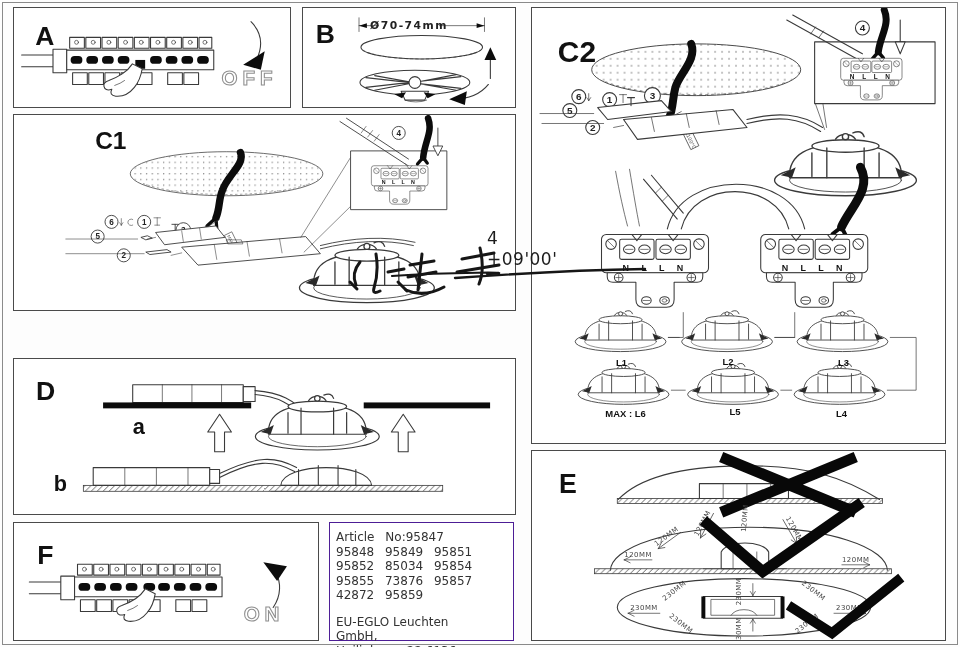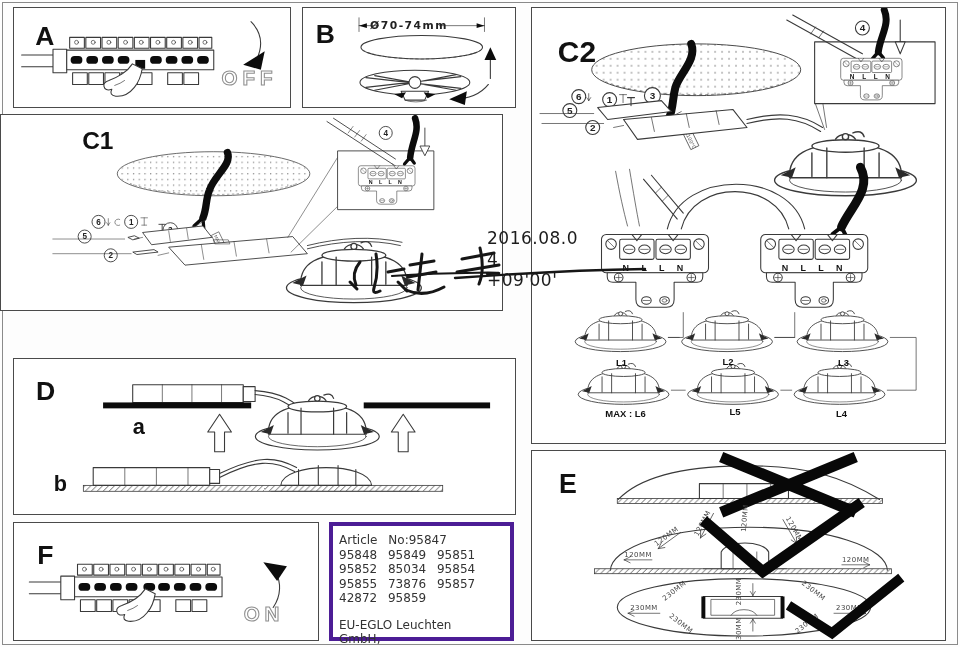--- a/index.html
+++ b/index.html
@@ -185,7 +185,7 @@
   </svg>
 </div>
 
-<div class="panel" style="left:0;top:114px;width:503px;height:197px">
+<div class="panel" style="left:13px;top:114px;width:503px;height:197px">
   <svg viewBox="0 0 503 239">
     <text class="plabel2" x="44" y="42">C1</text>
     <g>

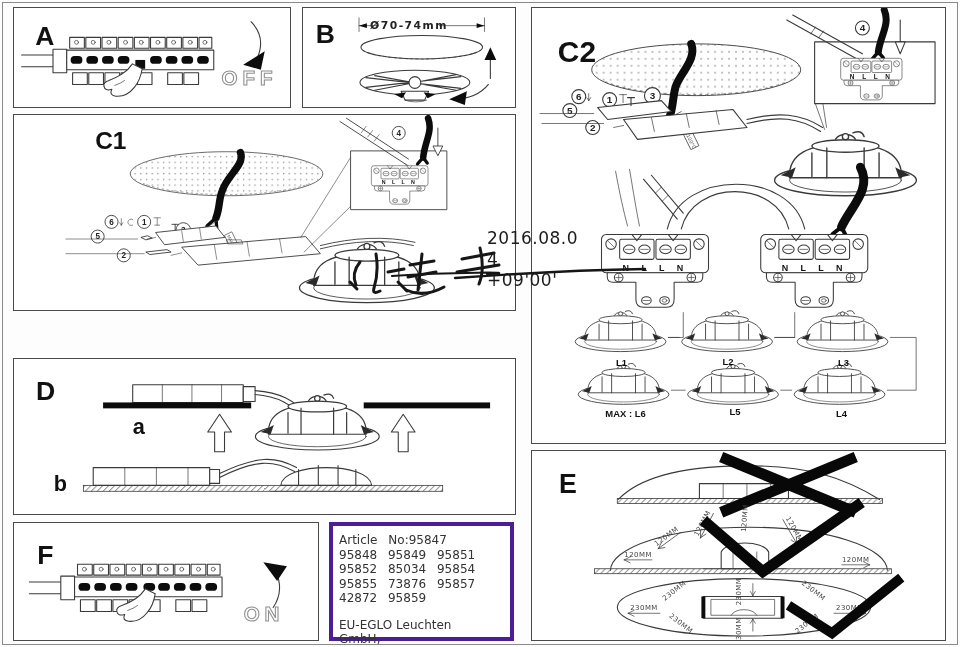--- a/index.html
+++ b/index.html
@@ -541,7 +541,6 @@
 </div>
 
 <div class="stamp">
-  <div>2016.08.0</div>
   <div>4</div>
   <div>+09'00'</div>
 </div>

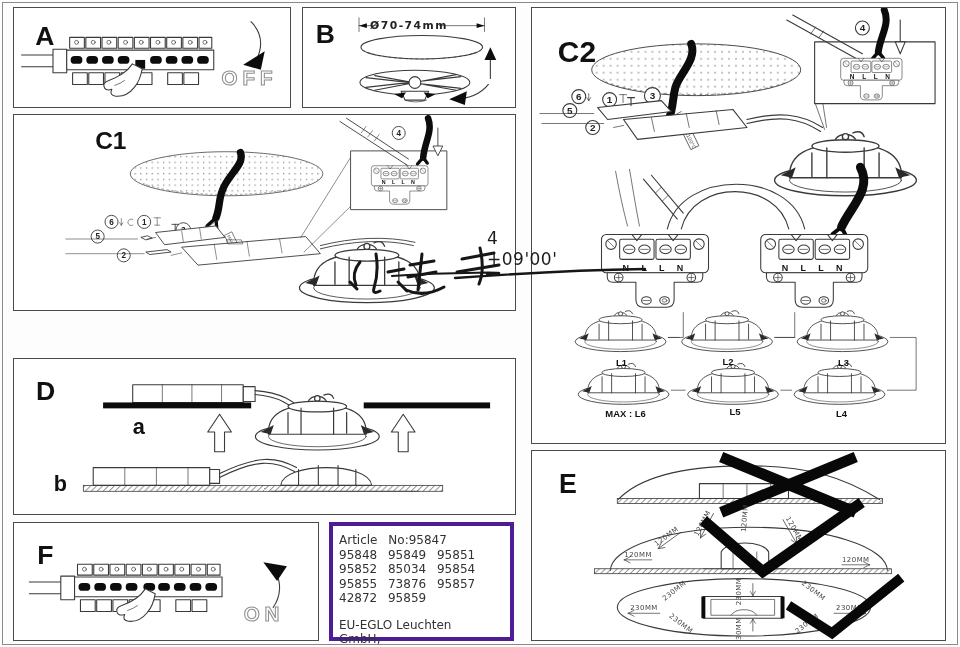--- a/index.html
+++ b/index.html
@@ -29,7 +29,7 @@
   .stamp{position:absolute;left:487px;top:228px;width:170px;font-family:"DejaVu Sans",sans-serif;font-size:17px;line-height:21px;color:#1c1c1c;letter-spacing:0.5px;}
   .sig-overlay{position:absolute;left:330px;top:232px;width:330px;height:80px;pointer-events:none;}
 
-  .article-box{position:absolute;left:329px;top:522px;width:185px;height:119px;border:4px solid #4c1d95;background:#fff;box-sizing:border-box;padding:7px 6px;font-family:"DejaVu Sans",sans-serif;font-size:12px;line-height:14.5px;color:#333;}
+  .article-box{position:absolute;left:329px;top:522px;width:185px;height:119px;border:1px solid #4c1d95;background:#fff;box-sizing:border-box;padding:7px 6px;font-family:"DejaVu Sans",sans-serif;font-size:12px;line-height:14.5px;color:#333;}
   .article-box .nums div{word-spacing:7px;}
   .article-box .company{margin-top:12px;}
 </style>

